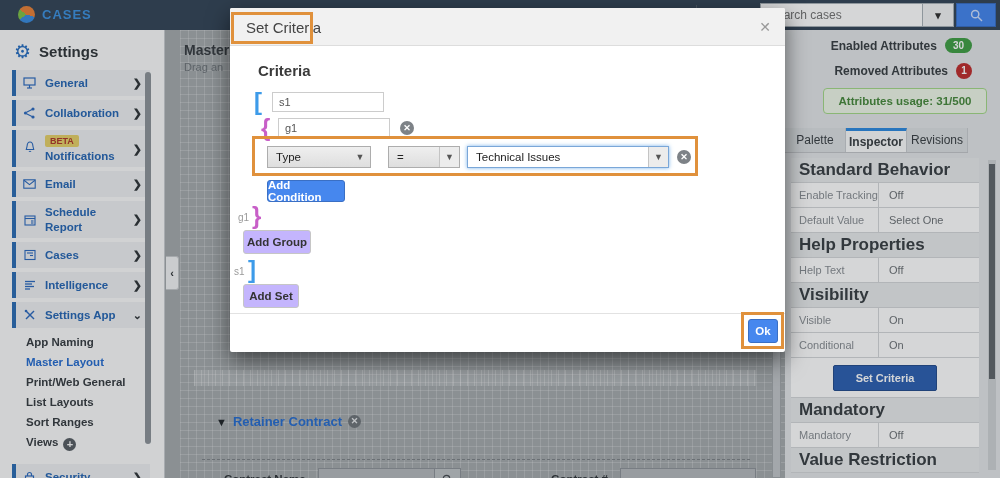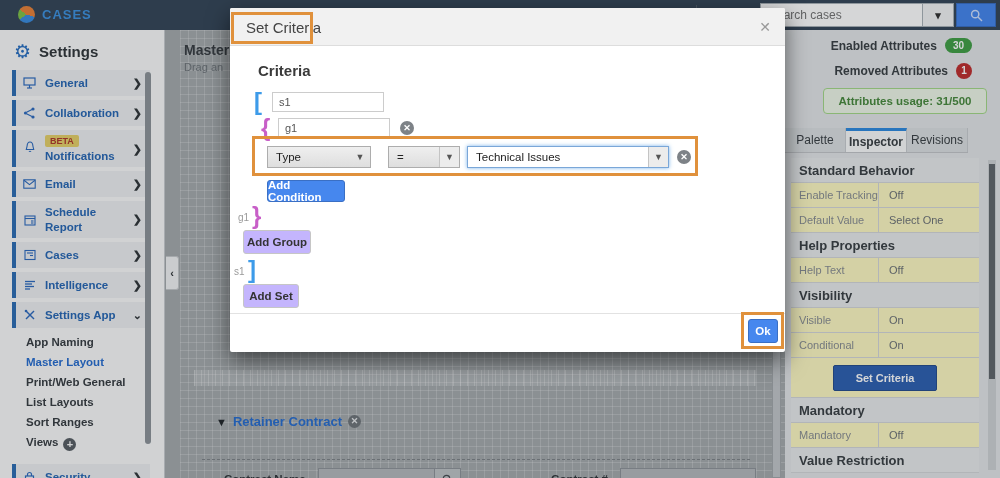--- a/index.html
+++ b/index.html
@@ -74,7 +74,7 @@
   .tab.active { background:#fbfcfc; border-top:3px solid #2f8be0; font-weight:bold; }
   .itable { position:absolute; left:6px; top:128px; width:188px; }
   .irow { display:flex; align-items:center; height:25px; border-bottom:1px solid #d5d8da; background:#fef9c3; }
-  .irow.hdr { background:#e9ebec; font-weight:bold; color:#3c4246; font-size:13px; padding-left:8px; }
+  .irow.hdr { background:#e9ebec; font-weight:bold; color:#3c4246; font-size:17px; padding-left:8px; }
   .ikey { width:88px; padding-left:8px; font-size:11px; color:#8a8f94; border-right:1px solid #d5d8da; align-self:stretch; display:flex; align-items:center; }
   .ival { padding-left:10px; font-size:11px; color:#6f7478; }
   .irow.btnrow { height:40px; justify-content:center; }

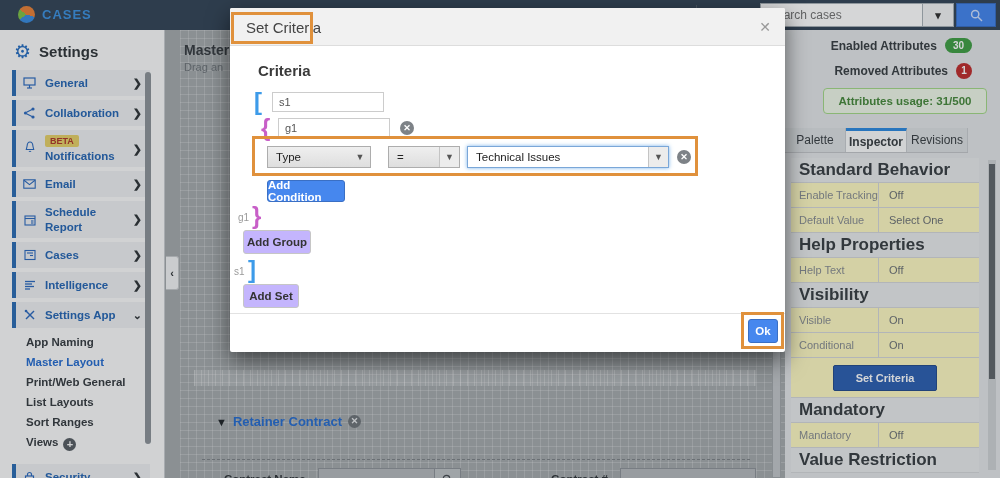--- a/index.html
+++ b/index.html
@@ -73,7 +73,7 @@
   .tab { flex:1; display:flex; align-items:center; justify-content:center; font-size:12px; color:#3c4246; border-right:1px solid #c9cdd0; }
   .tab.active { background:#fbfcfc; border-top:3px solid #2f8be0; font-weight:bold; }
   .itable { position:absolute; left:6px; top:128px; width:188px; }
-  .irow { display:flex; align-items:center; height:25px; border-bottom:1px solid #d5d8da; background:#fef9c3; }
+  .irow { display:flex; align-items:center; height:25px; border-bottom:1px solid #d5d8da; background:#ffffff; }
   .irow.hdr { background:#e9ebec; font-weight:bold; color:#3c4246; font-size:17px; padding-left:8px; }
   .ikey { width:88px; padding-left:8px; font-size:11px; color:#8a8f94; border-right:1px solid #d5d8da; align-self:stretch; display:flex; align-items:center; }
   .ival { padding-left:10px; font-size:11px; color:#6f7478; }

